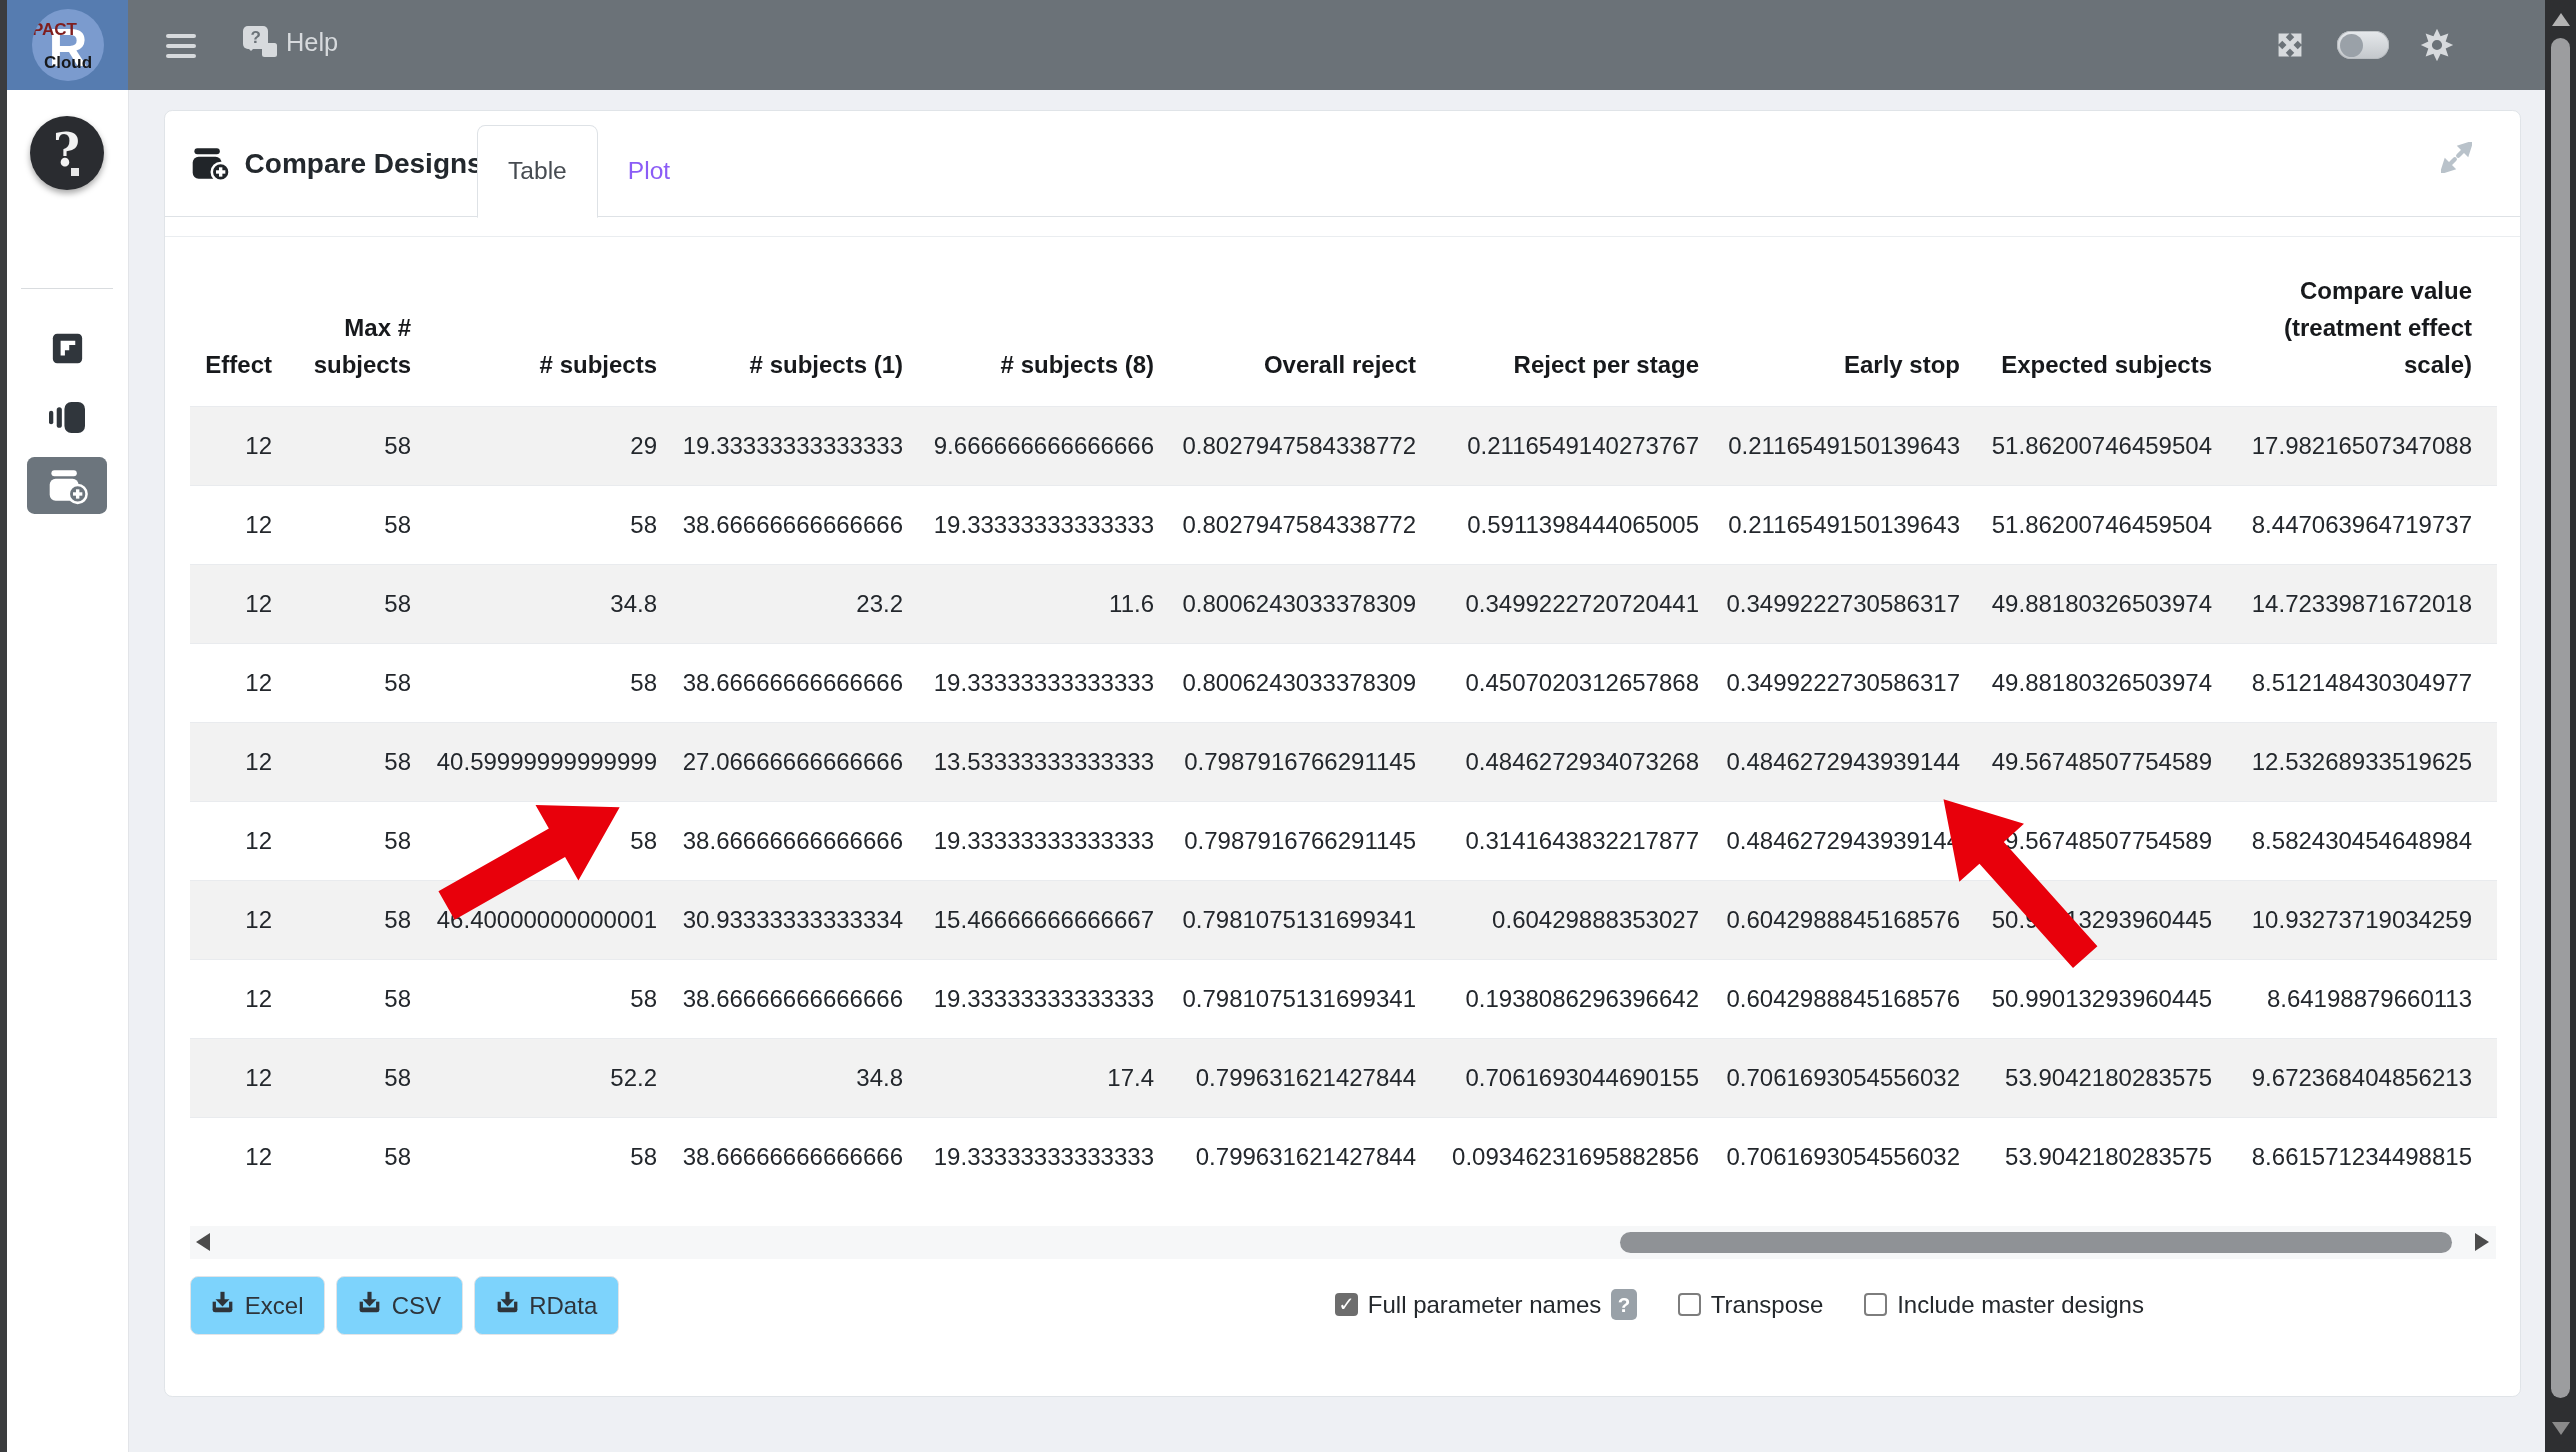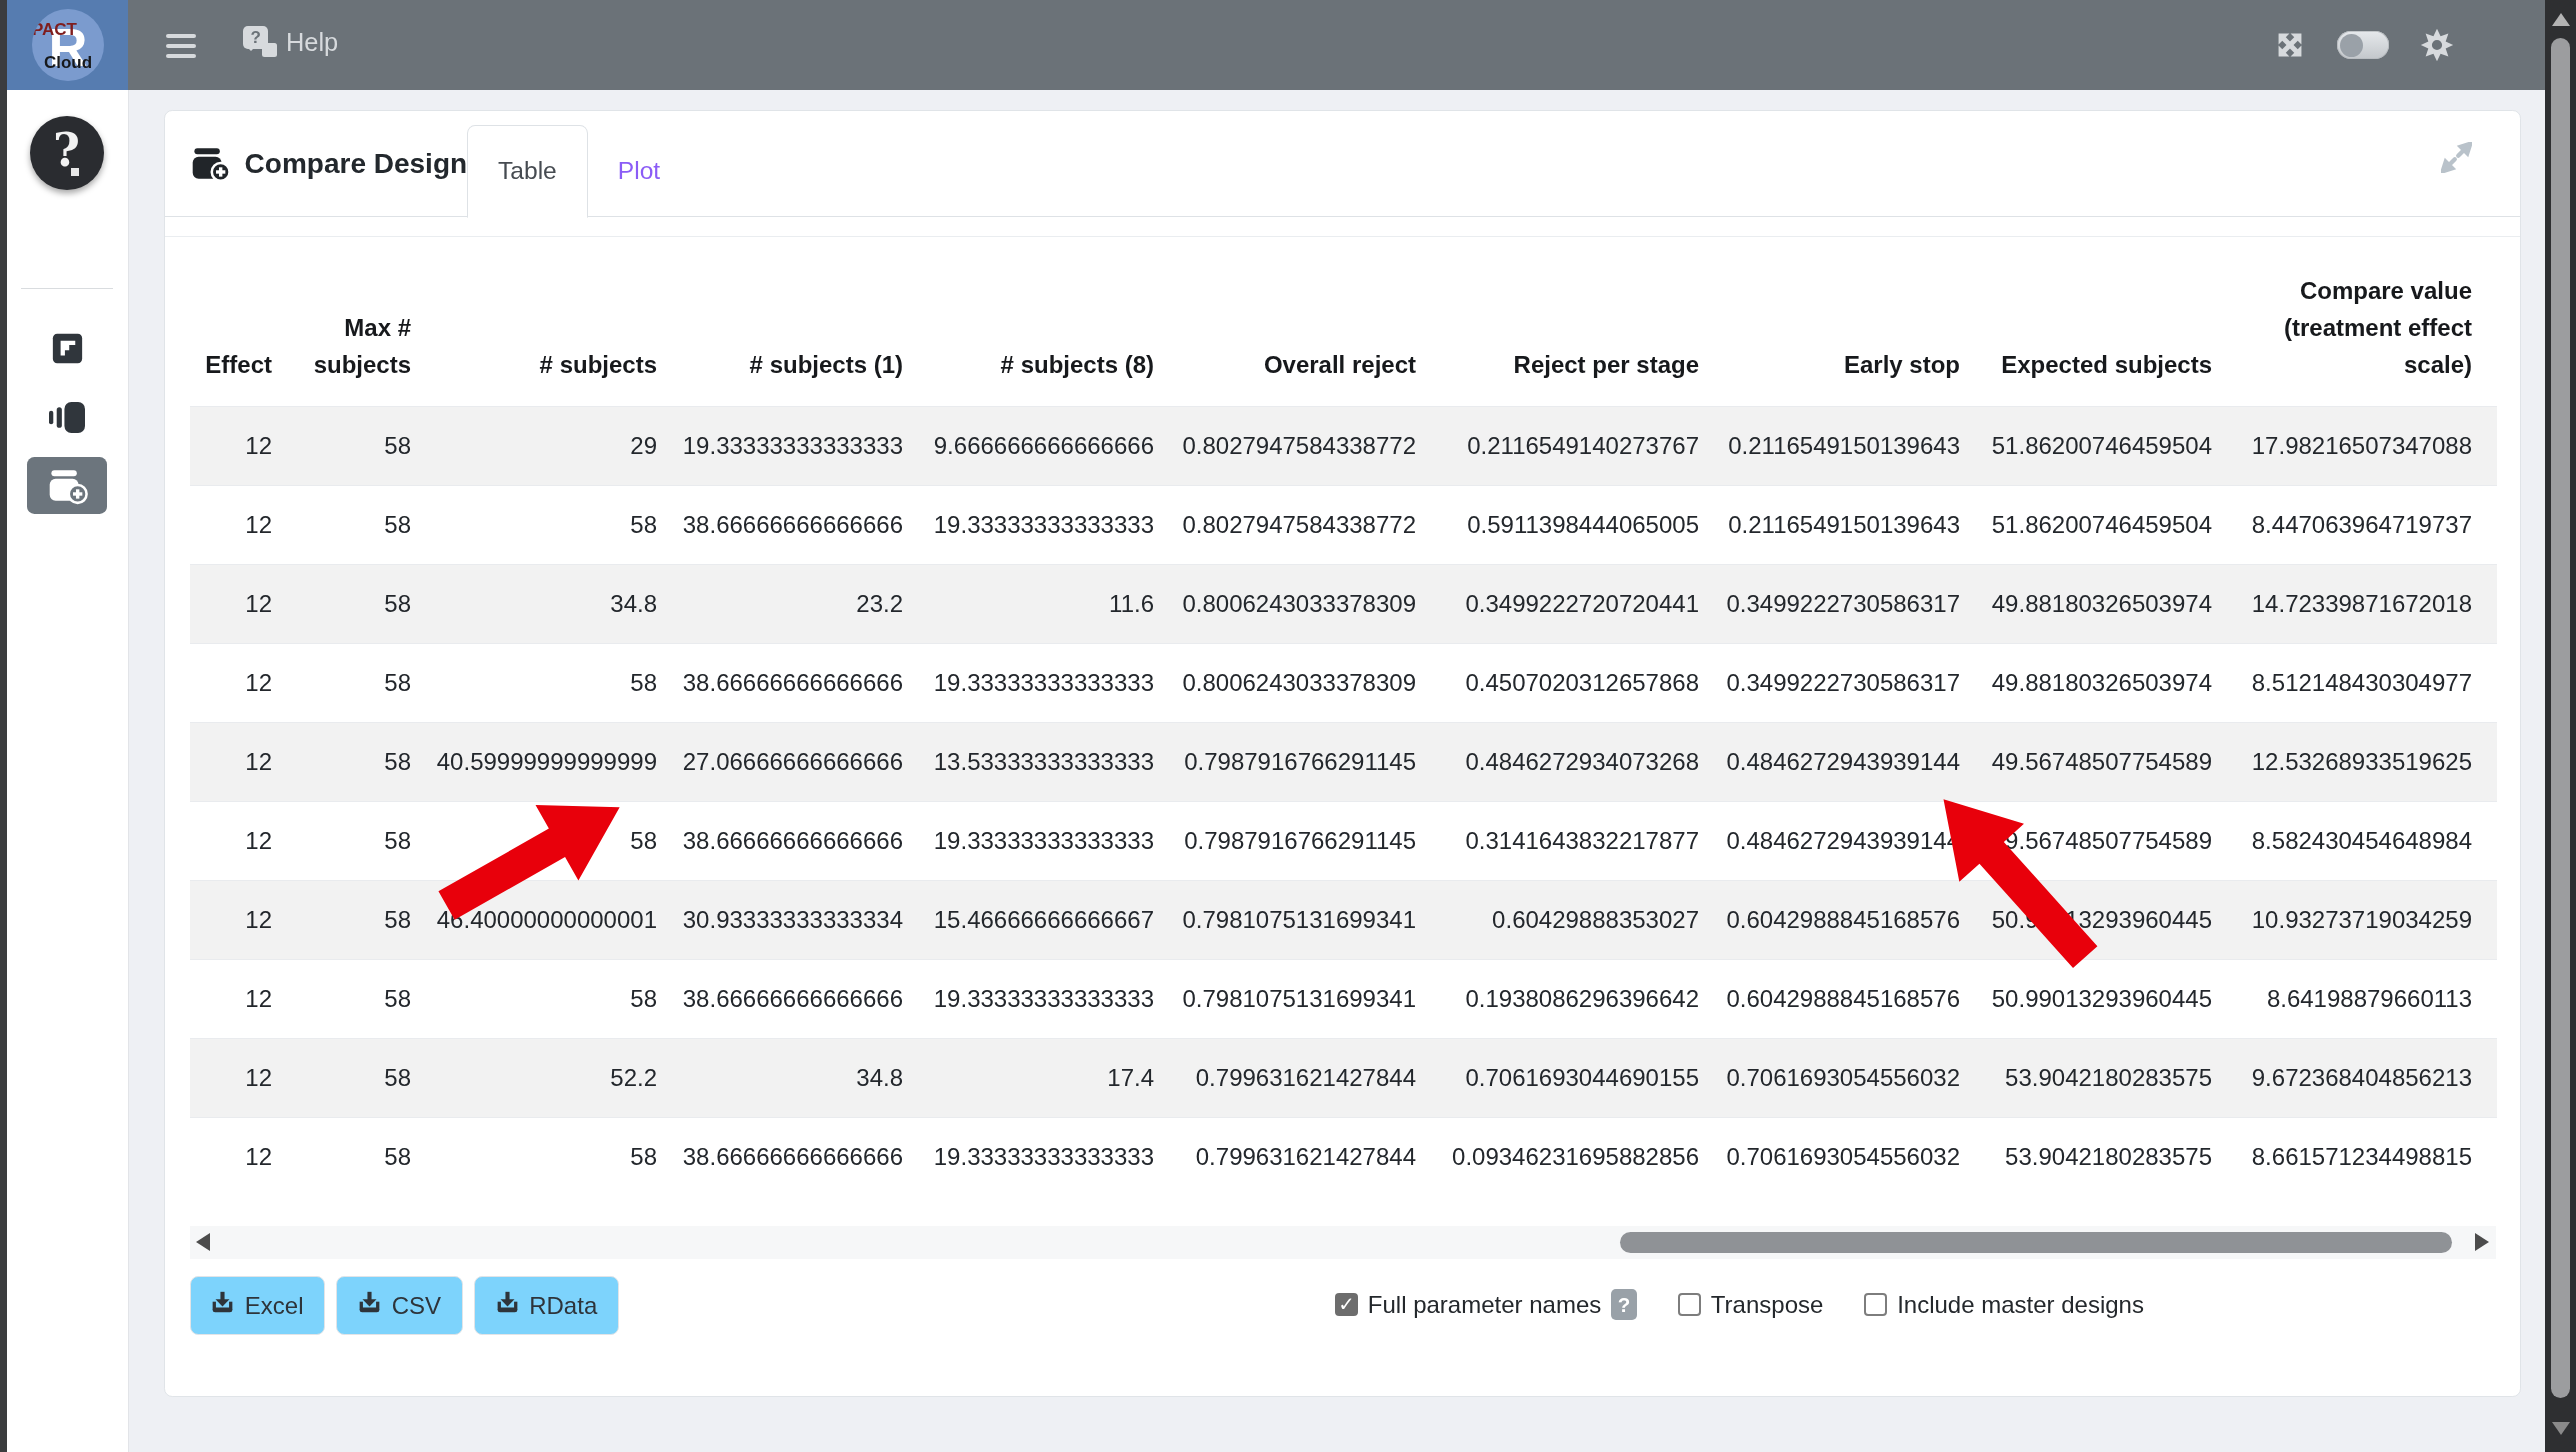--- a/index.html
+++ b/index.html
@@ -45,7 +45,7 @@
   .card-header{position:absolute;left:0;top:0;right:0;height:105px;border-bottom:0.8px solid #dee2e6;}
   .panel-title{position:absolute;left:24.6px;top:0;height:105px;display:flex;align-items:center;gap:14px;
                font-size:28px;font-weight:bold;color:#23282d;}
-  .tabs{position:absolute;left:302px;top:14px;height:92px;display:flex;}
+  .tabs{position:absolute;left:312px;top:14px;height:92px;display:flex;}
   .tab{display:flex;align-items:center;padding:0 30px;font-size:24.6px;color:#8b5cf6;cursor:pointer;}
   .tab.active{background:#fff;border:0.8px solid #dee2e6;border-bottom:0.8px solid #fff;border-radius:8.2px 8.2px 0 0;
               color:#464b51;margin-bottom:-0.8px;}

